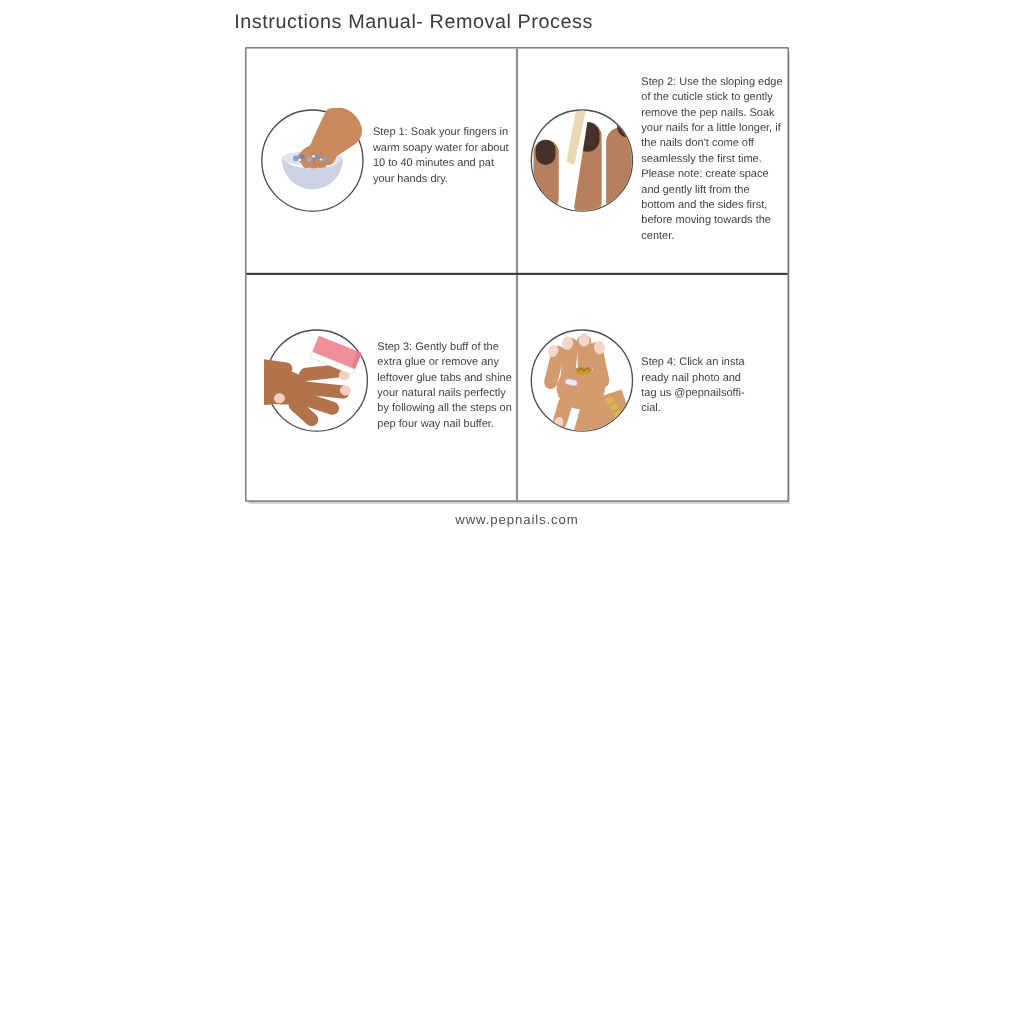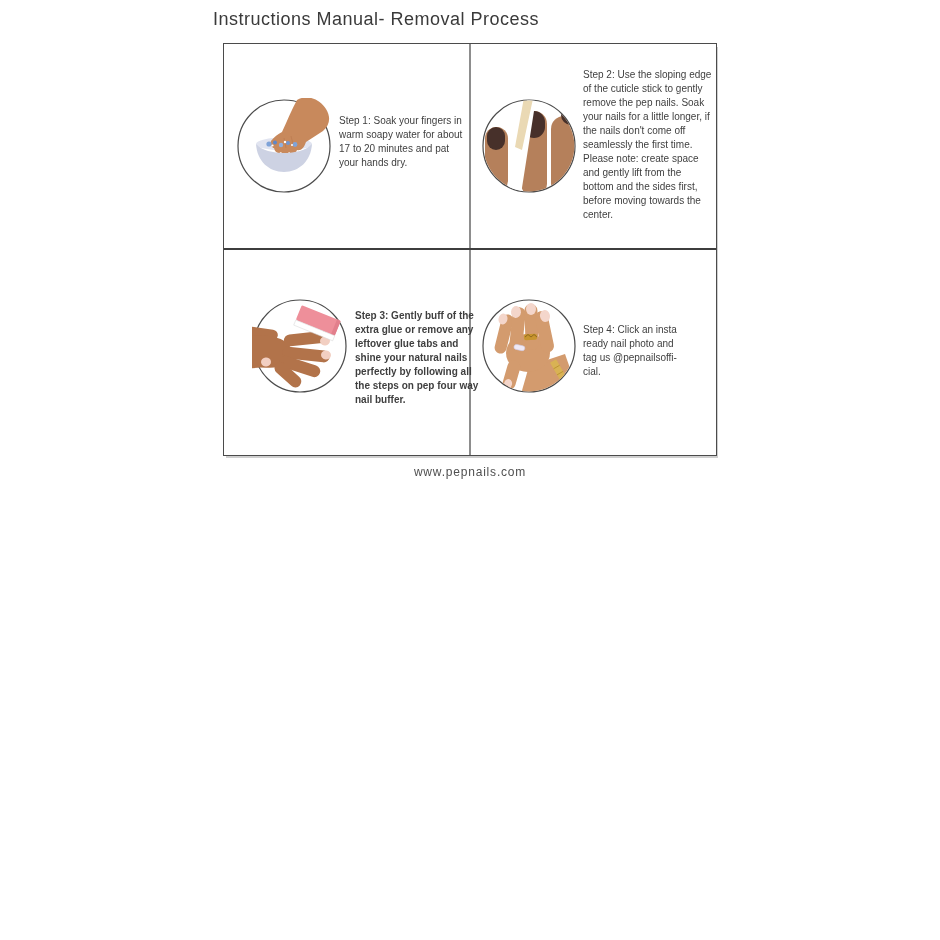--- a/index.html
+++ b/index.html
@@ -73,7 +73,7 @@
           <circle cx="56" cy="47" r="1" fill="#ffffff"></circle>
         </svg>
       </div>
-      <p class="step-text">Step 1: Soak your fingers in warm soapy water for about 17 to 20 minutes and pat your hands dry.</p>
+      <p class="step-text">Step 1: Soak your fingers in warm soapy water for about 10 to 40 minutes and pat your hands dry.</p>
     </div>
 
     <div class="cell cell-2">

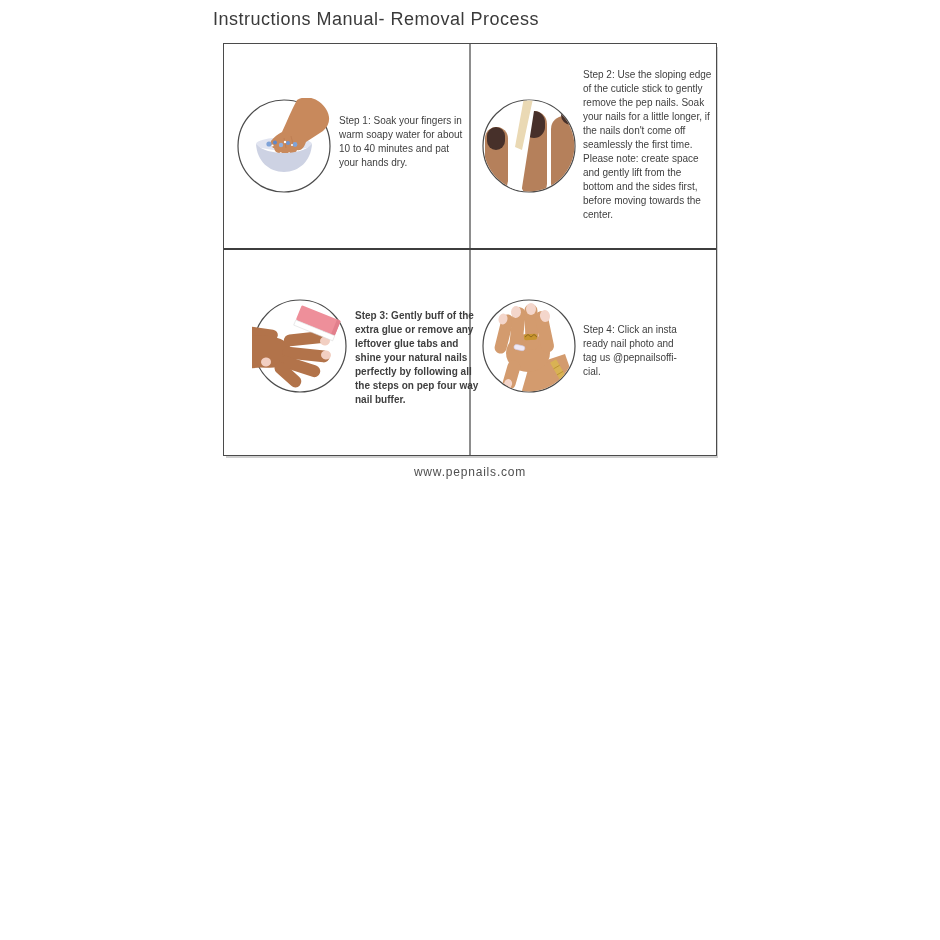--- a/index.html
+++ b/index.html
@@ -22,7 +22,7 @@
   .cell{position:absolute;}
   .cell-1{left:0;top:0;width:245px;height:204px;}
   .cell-2{left:247px;top:0;width:245px;height:204px;}
-  .cell-3{left:16px;top:206px;width:245px;height:233px;font-weight:bold;}
+  .cell-3{left:4px;top:206px;width:245px;height:233px;}
   .cell-4{left:247px;top:206px;width:245px;height:248px;}
   .illus{position:absolute;width:96px;height:96px;}
   .cell-1 .illus{left:12px;top:54px;}

